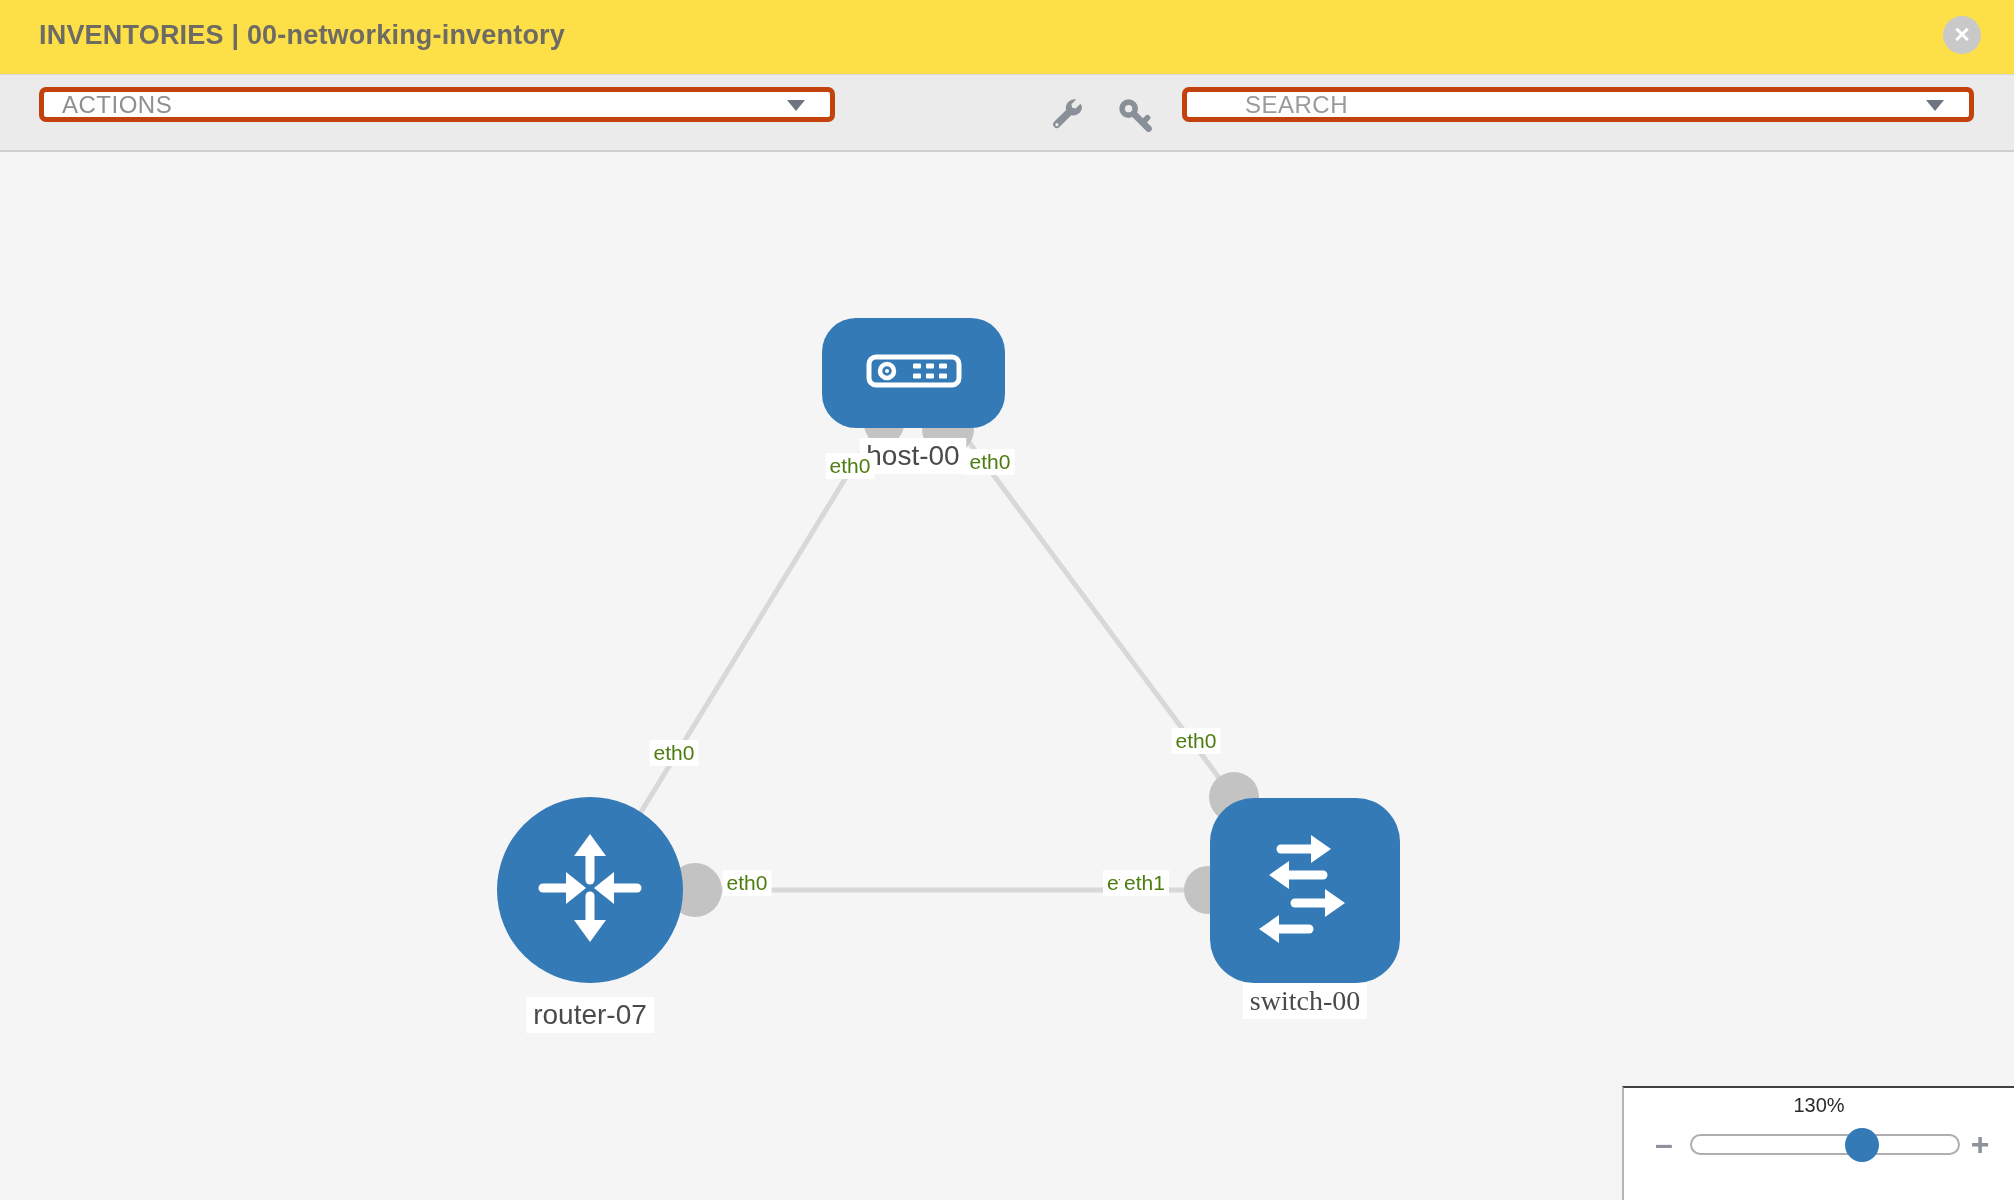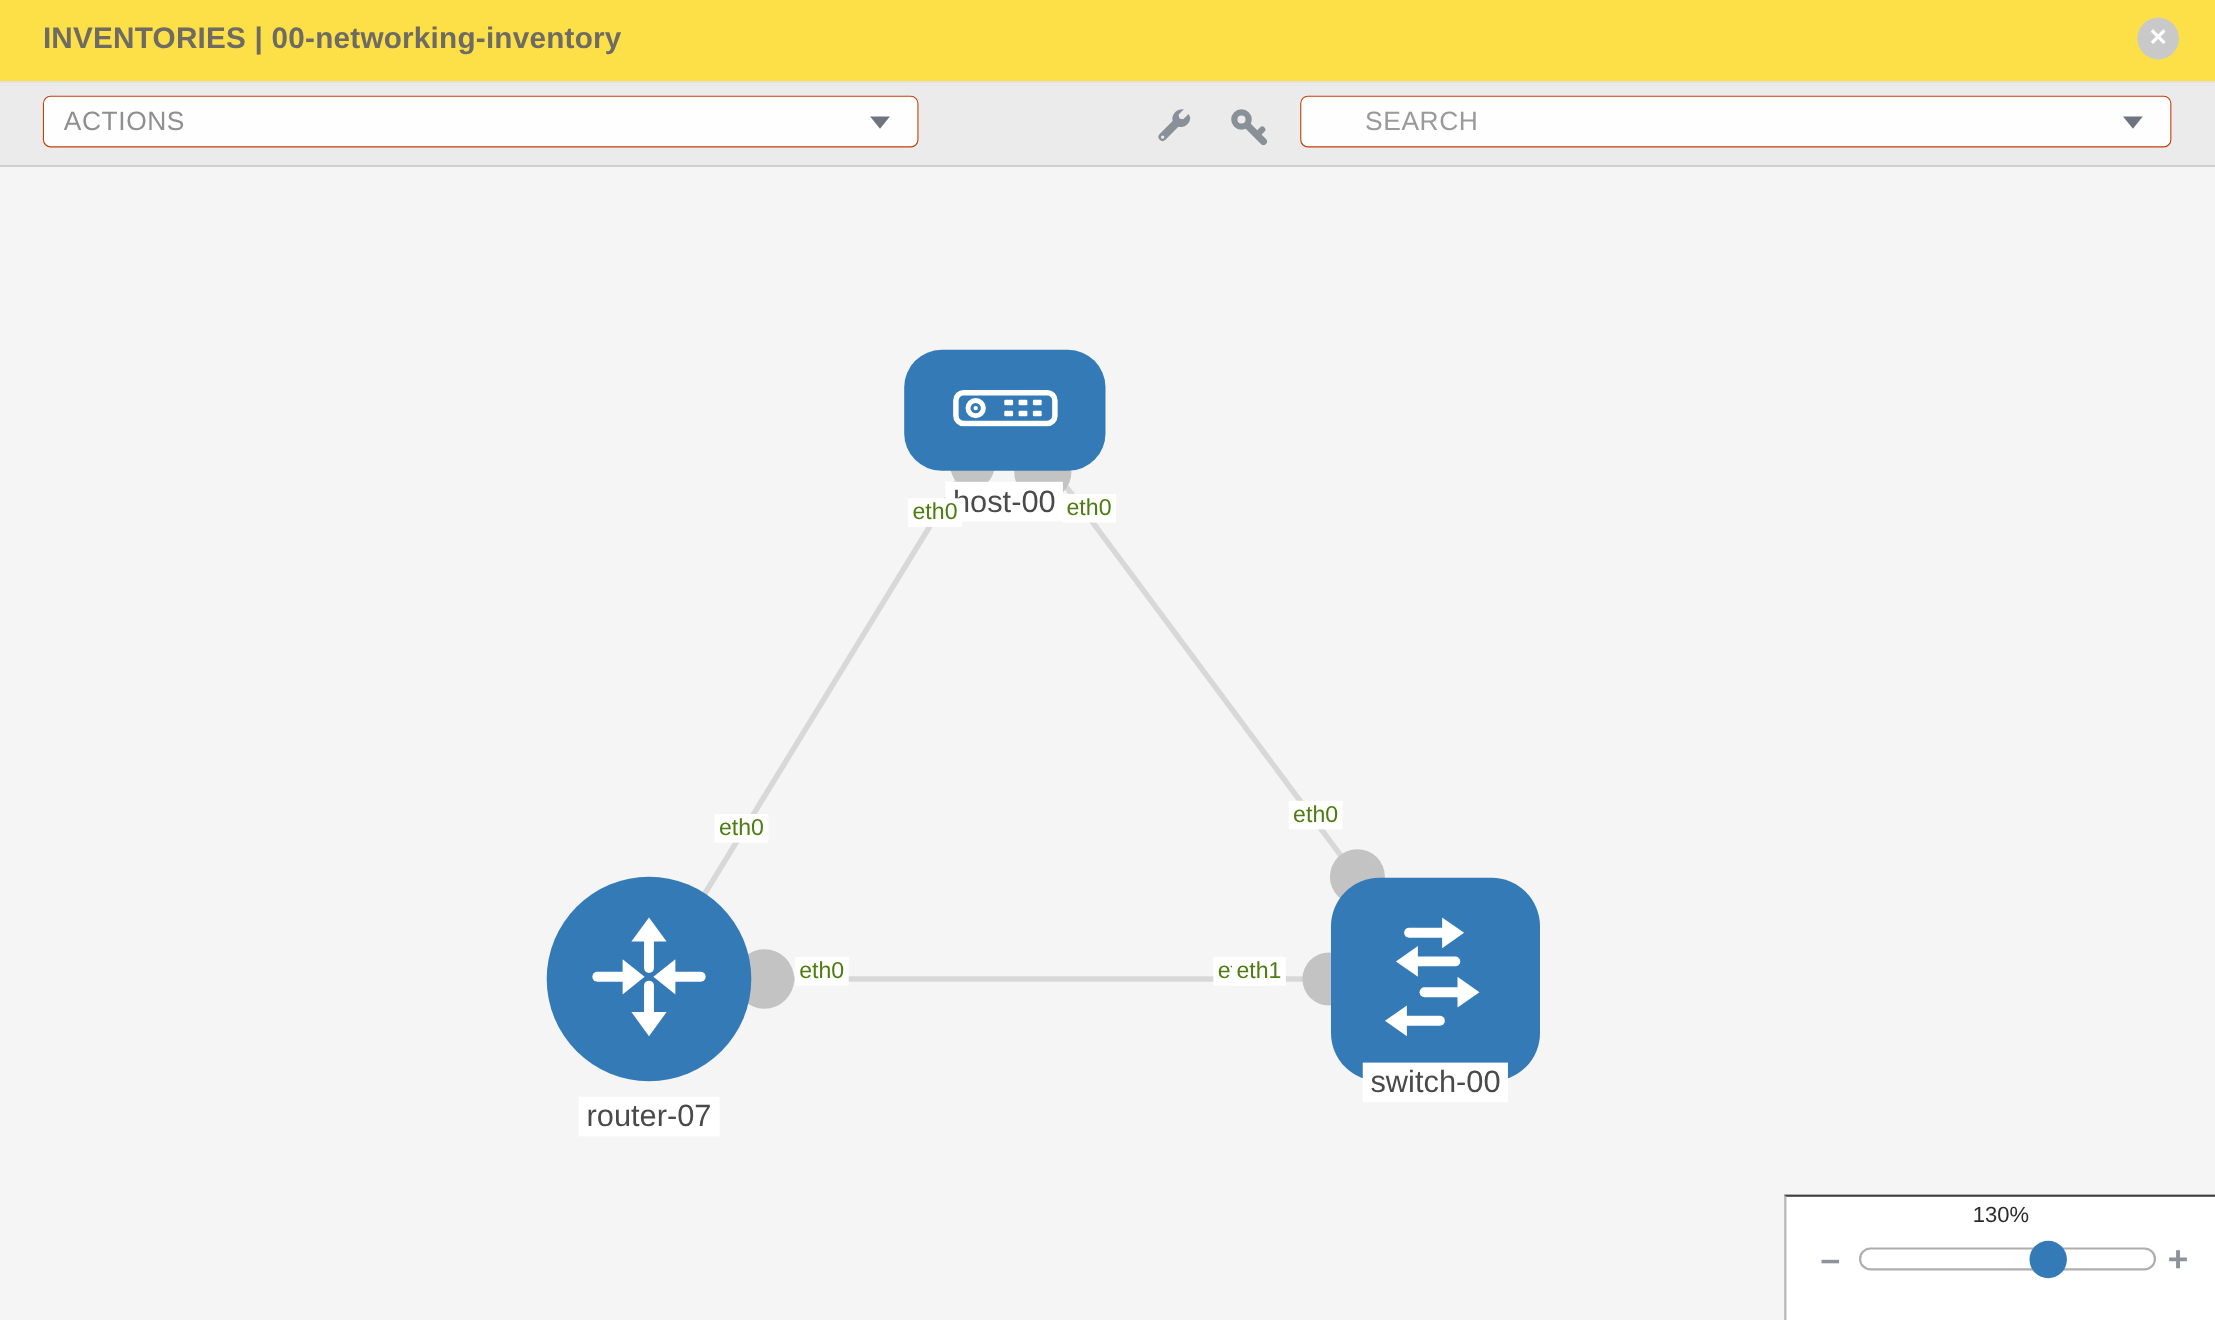--- a/index.html
+++ b/index.html
@@ -18,8 +18,8 @@
   
   .toolbar { position: absolute; top: 74px; left: 0; width: 2014px; height: 78px;
     background: #ebebeb; border-top: 1px solid #d9d9d9; border-bottom: 2px solid #cfcfcf; }
-  .select-box { position: absolute; top: 12px; height: 47px; background: #fefefe;
-    border: 1px solid #c2410c; border-radius: 7px; }
+  .select-box { position: absolute; top: 12px; height: 35px; background: #fefefe;
+    border: 5px solid #c2410c; border-radius: 7px; }
   .actions-box { left: 39px; width: 796px; cursor: pointer; }
   .search-box { left: 1182px; width: 792px; }
   .select-label { position: absolute; left: 18px; top: 50%; transform: translateY(-50%);

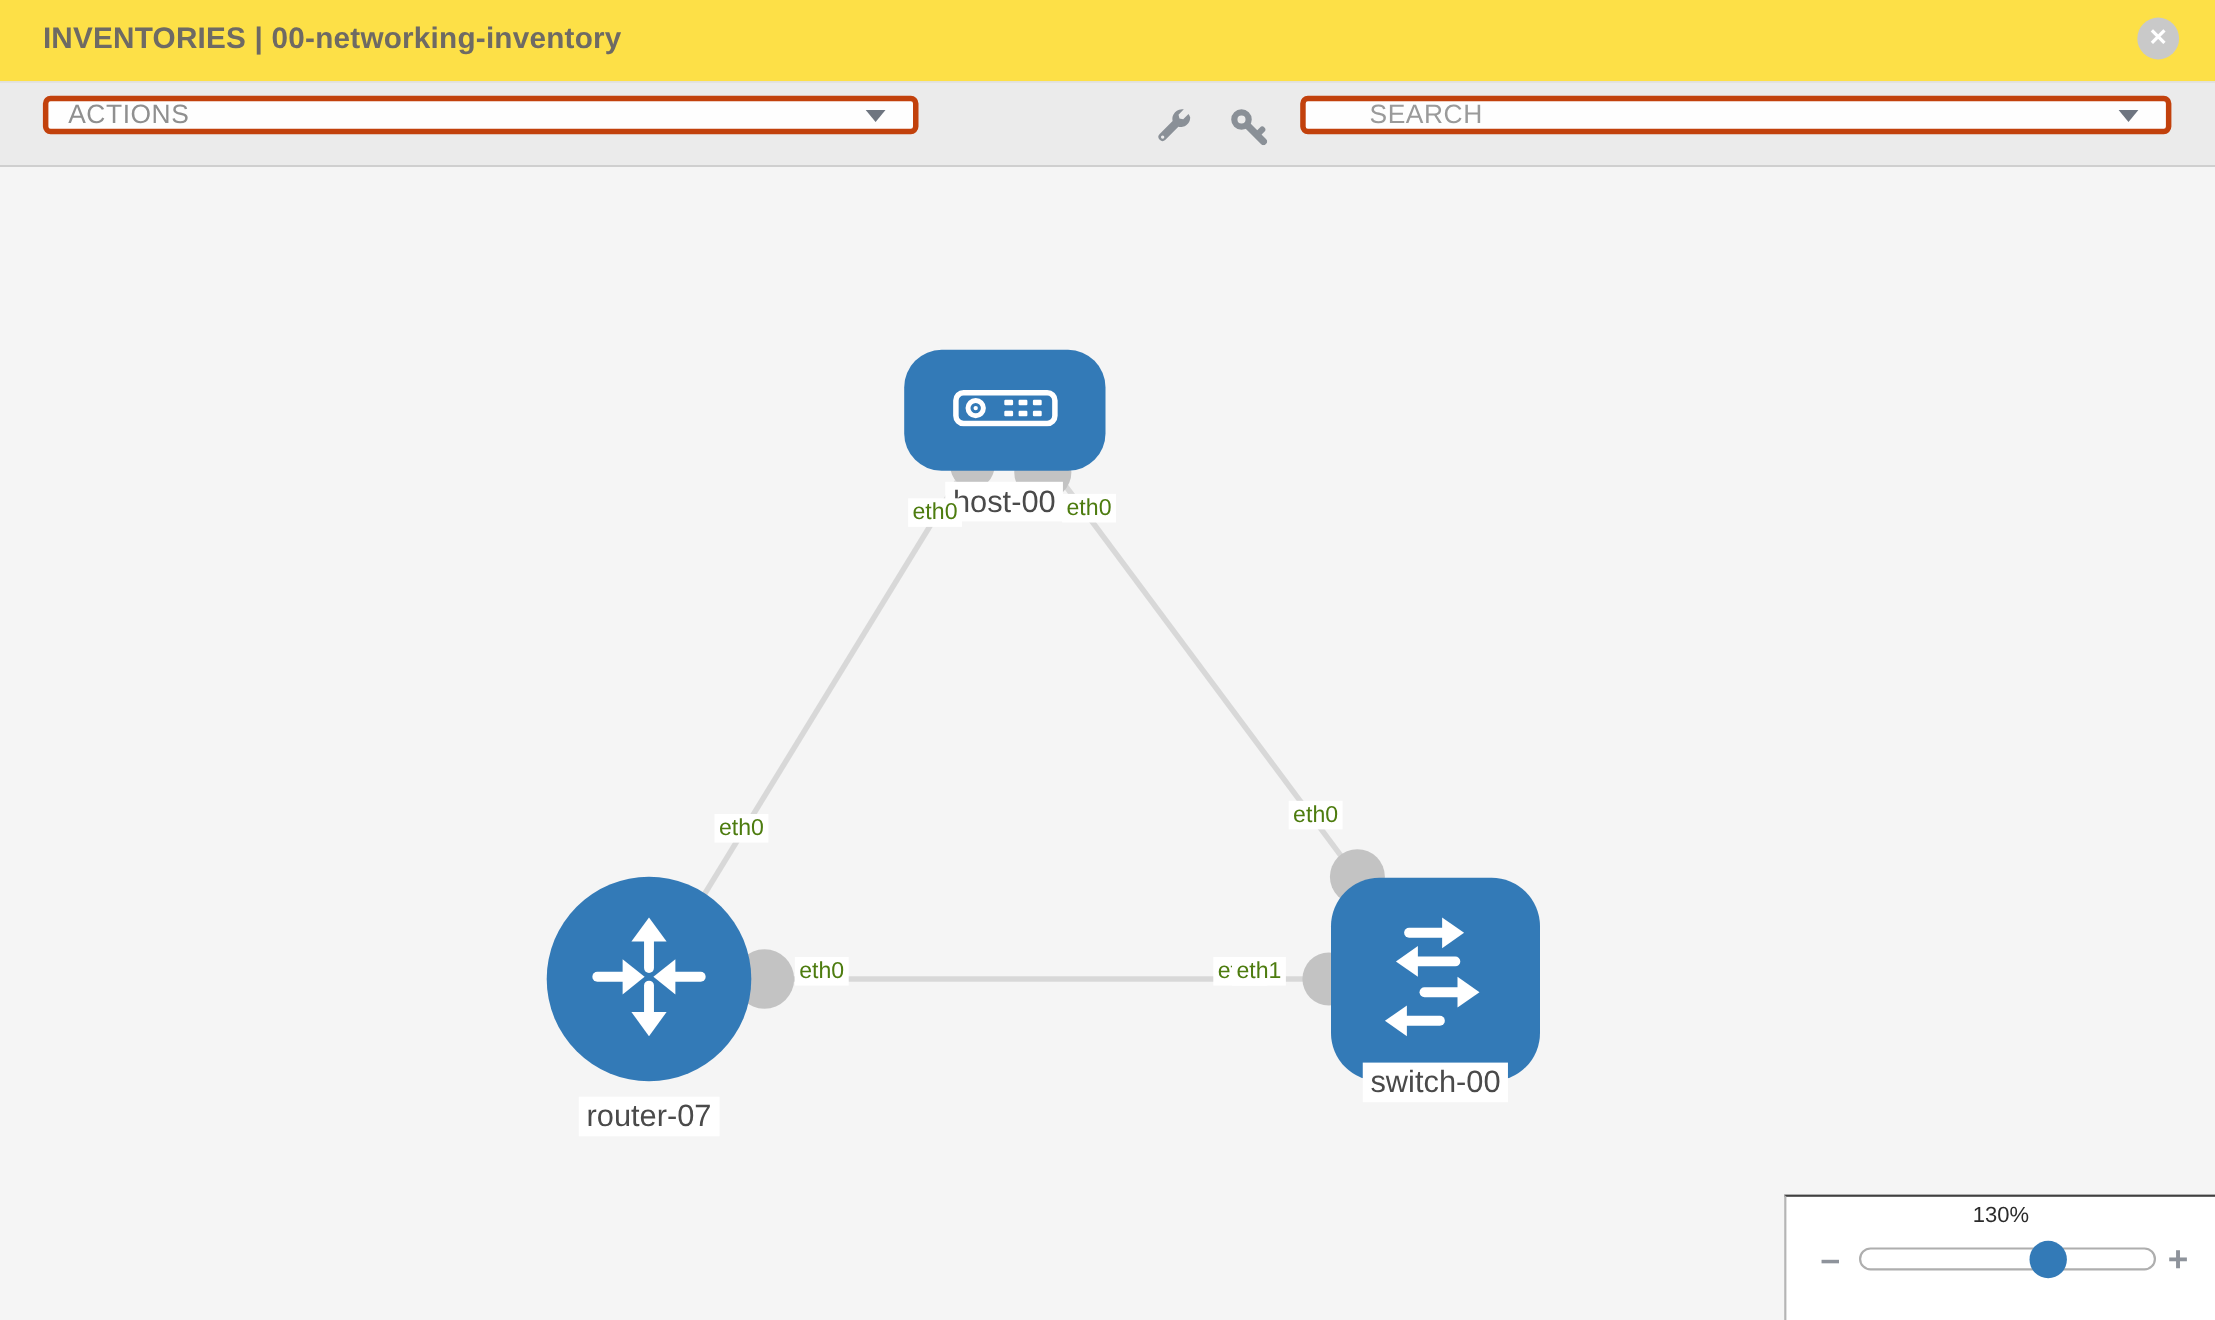--- a/index.html
+++ b/index.html
@@ -177,7 +177,7 @@
 
     <span class="chip node-label" style="left:913px; top:286px;">host-00</span>
     <span class="chip node-label" style="left:590px; top:845px;">router-07</span>
-    <span class="chip node-label" style="left:1305px; top:814px;">switch-00</span>
+    <span class="chip node-label" style="left:1305px; top:831px;font-family:Liberation Serif, serif;">switch-00</span>
 
     <span class="chip iface-label ctr" style="left:850px; top:301px;">eth0</span>
     <span class="chip iface-label ctr" style="left:990px; top:297px;">eth0</span>

